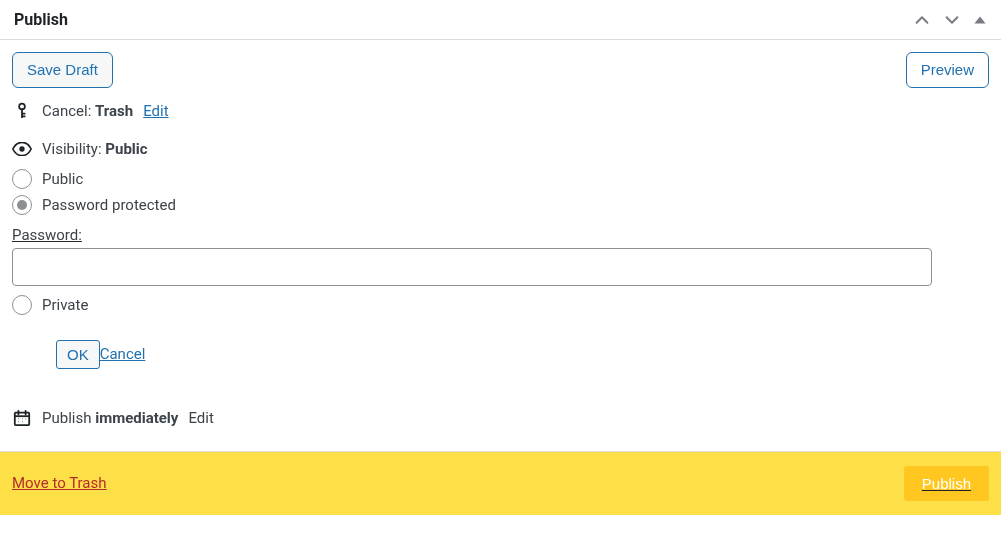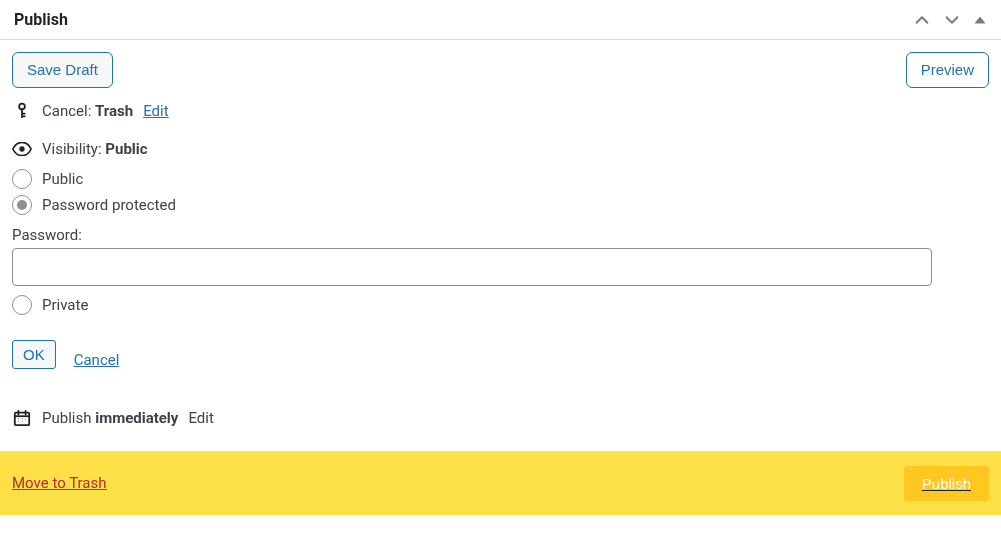--- a/index.html
+++ b/index.html
@@ -104,6 +104,7 @@
   }
   .password-block {
     padding: 0 12px 4px 12px;
+    text-decoration: underline;
   }
   .password-label {
     font-size: 15px;

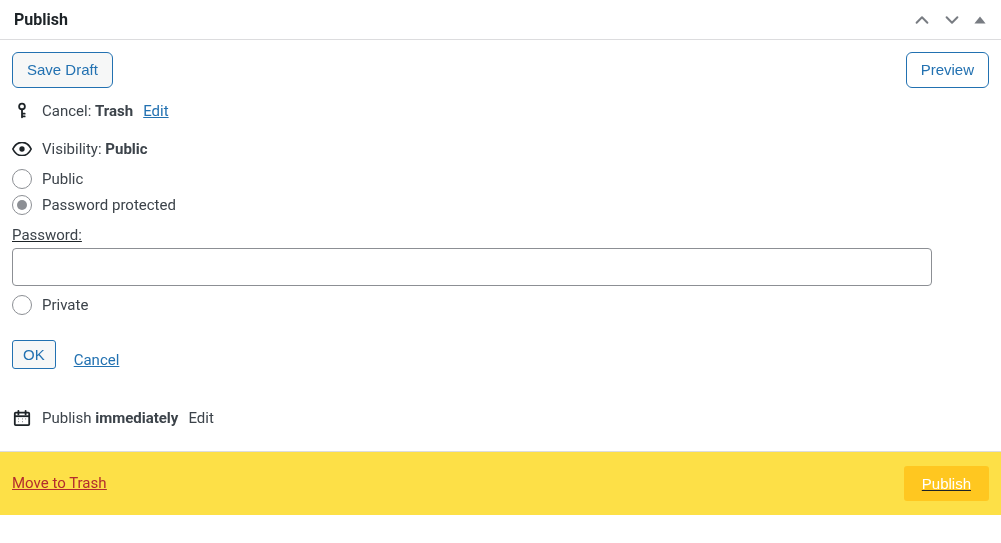--- a/index.html
+++ b/index.html
@@ -125,8 +125,8 @@
   .ok-cancel {
     padding: 14px 12px 8px 12px;
     display: flex;
-    align-items: flex-end;
-    gap: 18px;
+    align-items: center;
+    margin-left: 44px;
   }
   .ok-cancel .btn-ok {
     background: #f6f7f7;

